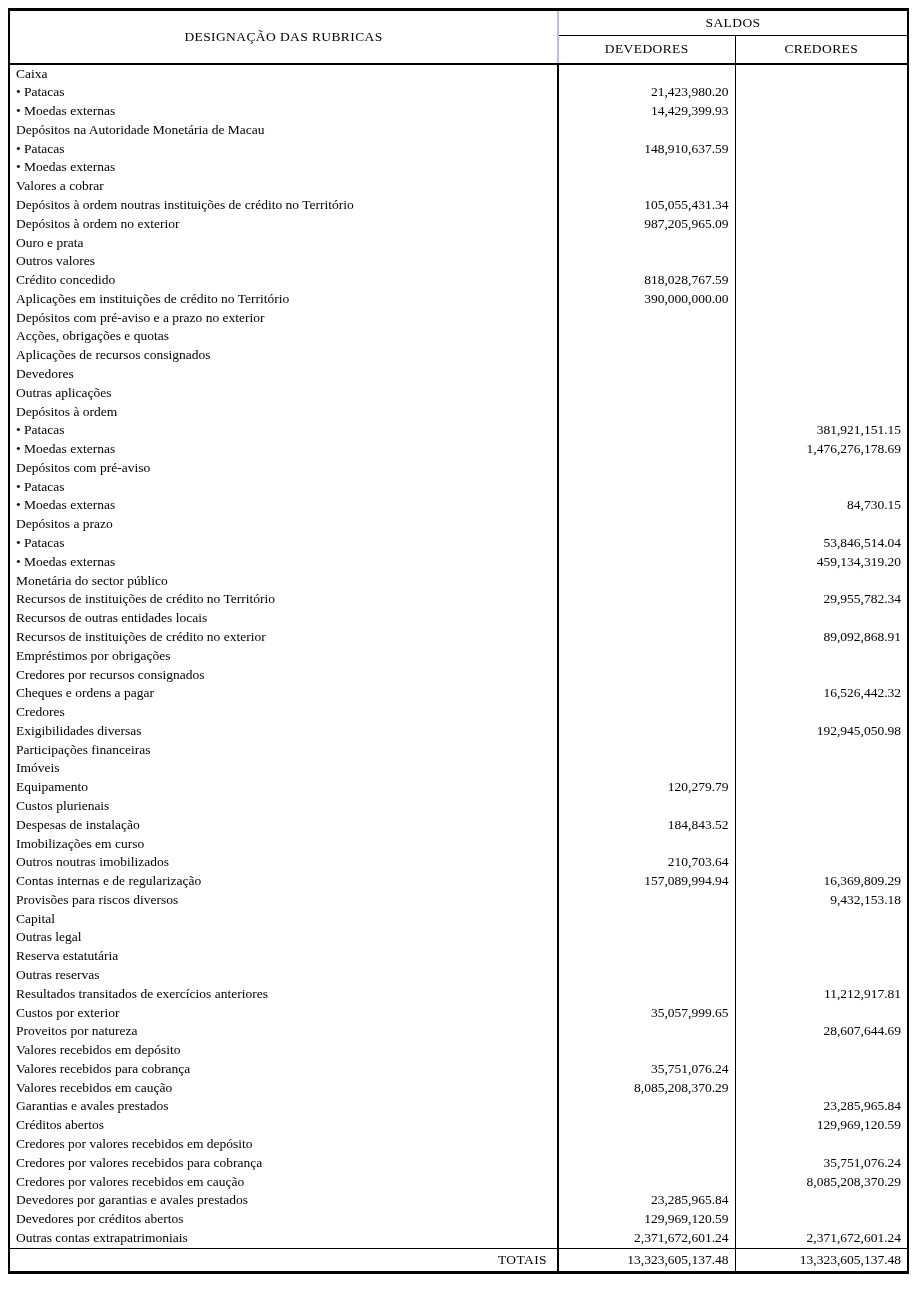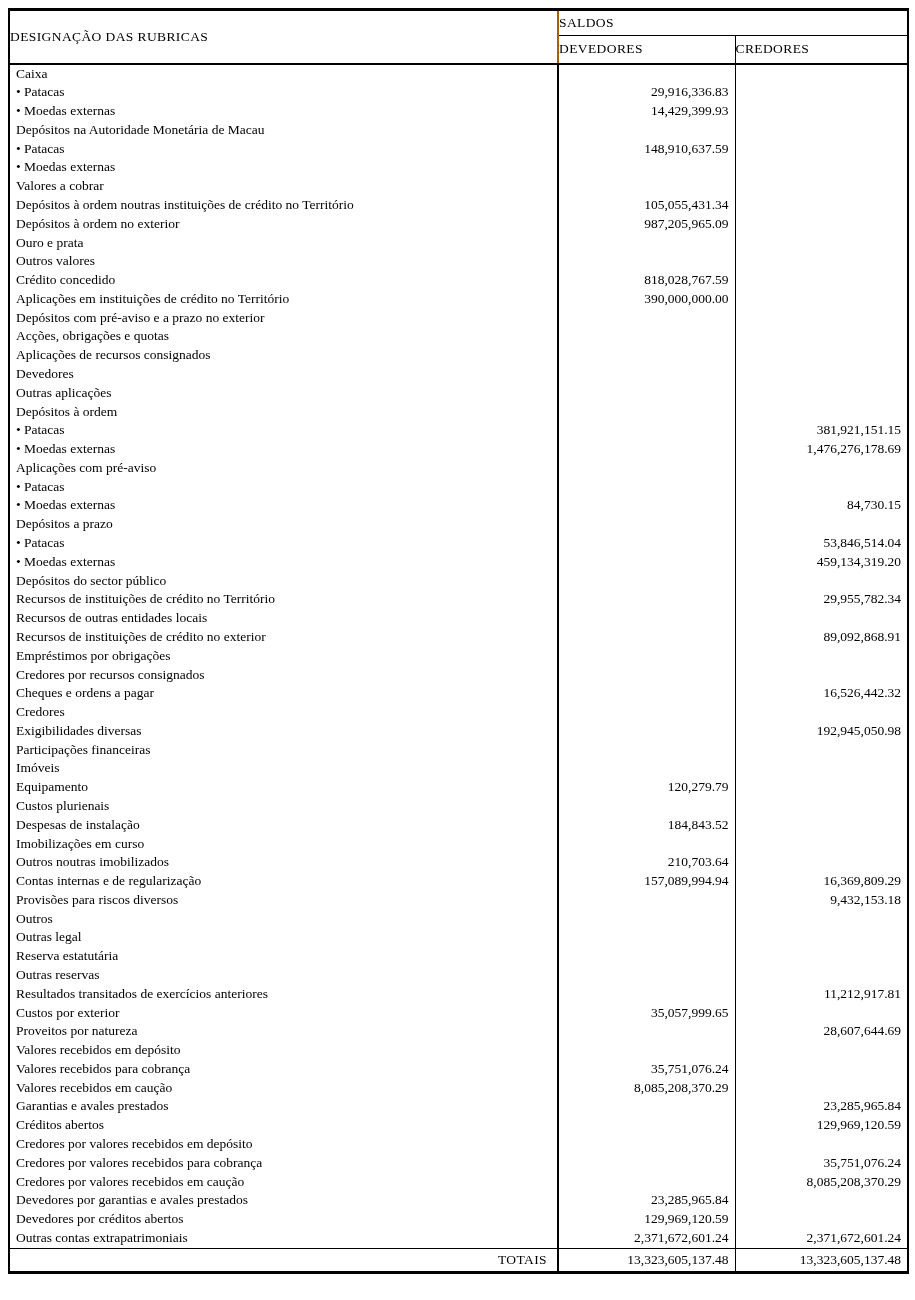--- a/index.html
+++ b/index.html
@@ -36,7 +36,7 @@
   thead th {
     font-weight: normal;
     font-size: 13.5px;
-    text-align: left;
+    text-align: center;
     vertical-align: middle;
     padding: 0;
     letter-spacing: 0.4px;

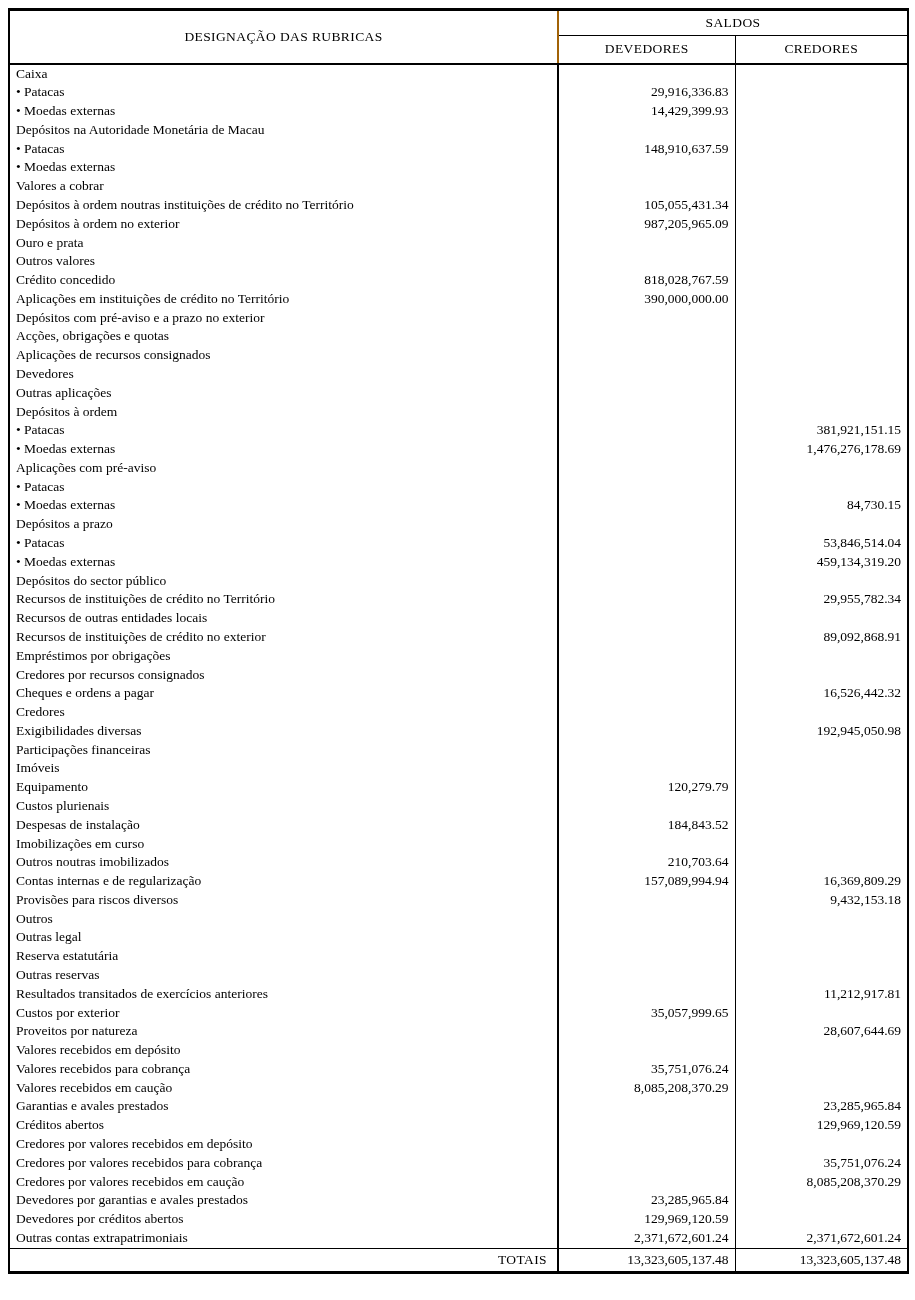--- a/index.html
+++ b/index.html
@@ -42,7 +42,7 @@
     letter-spacing: 0.4px;
   }
   th.h-designation {
-    border-right: 2px solid #a16207;
+    border-right: 2px solid #c4b5fd;
     border-bottom: 2px solid #000;
   }
   th.h-saldos {

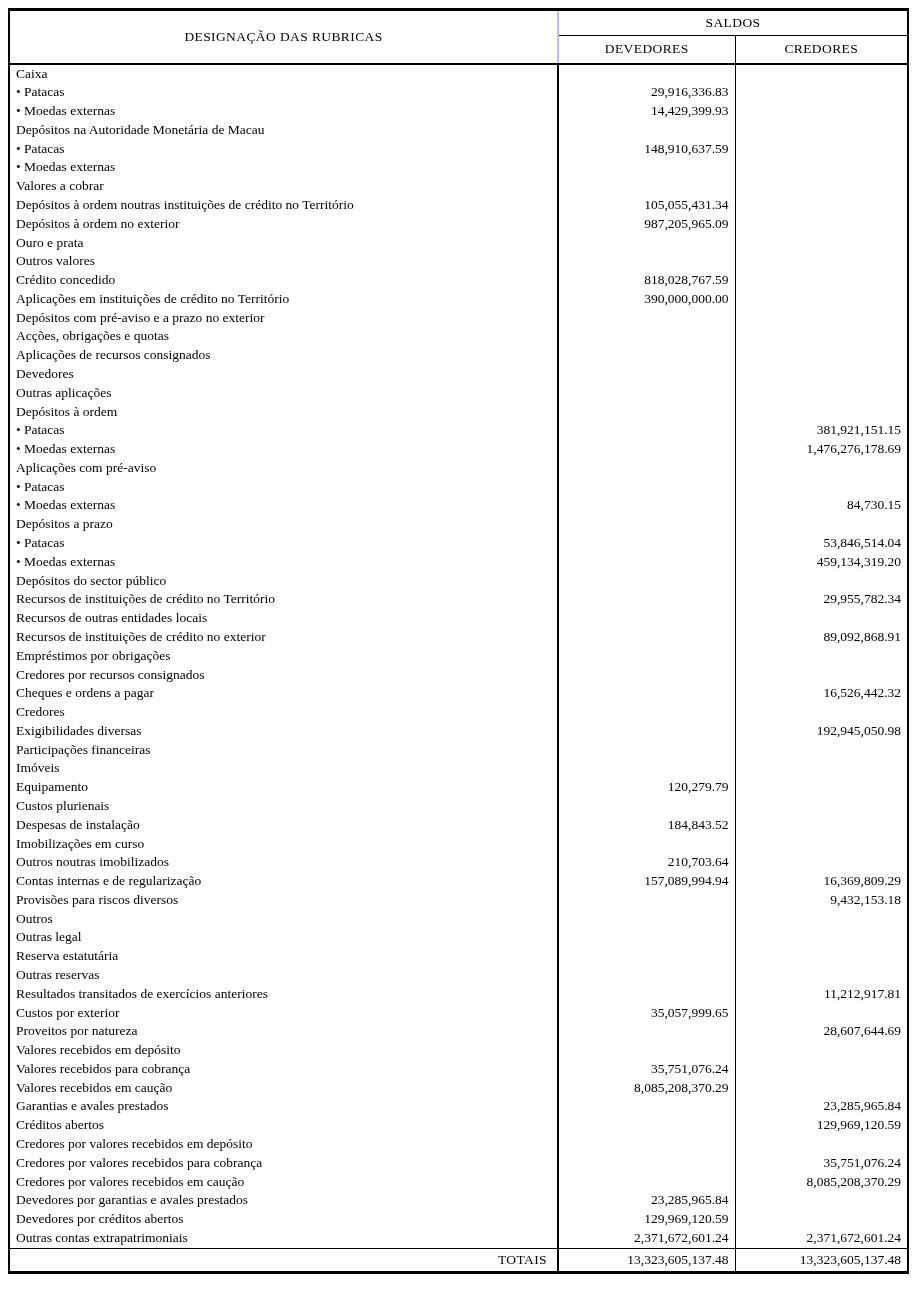--- a/index.html
+++ b/index.html
@@ -130,7 +130,7 @@
         </tr>
         <tr>
           <td class="lbl">• Patacas</td>
-          <td class="dev">29,916,336.83</td>
+          <td class="dev">21,423,980.20</td>
           <td class="cred"></td>
         </tr>
         <tr>

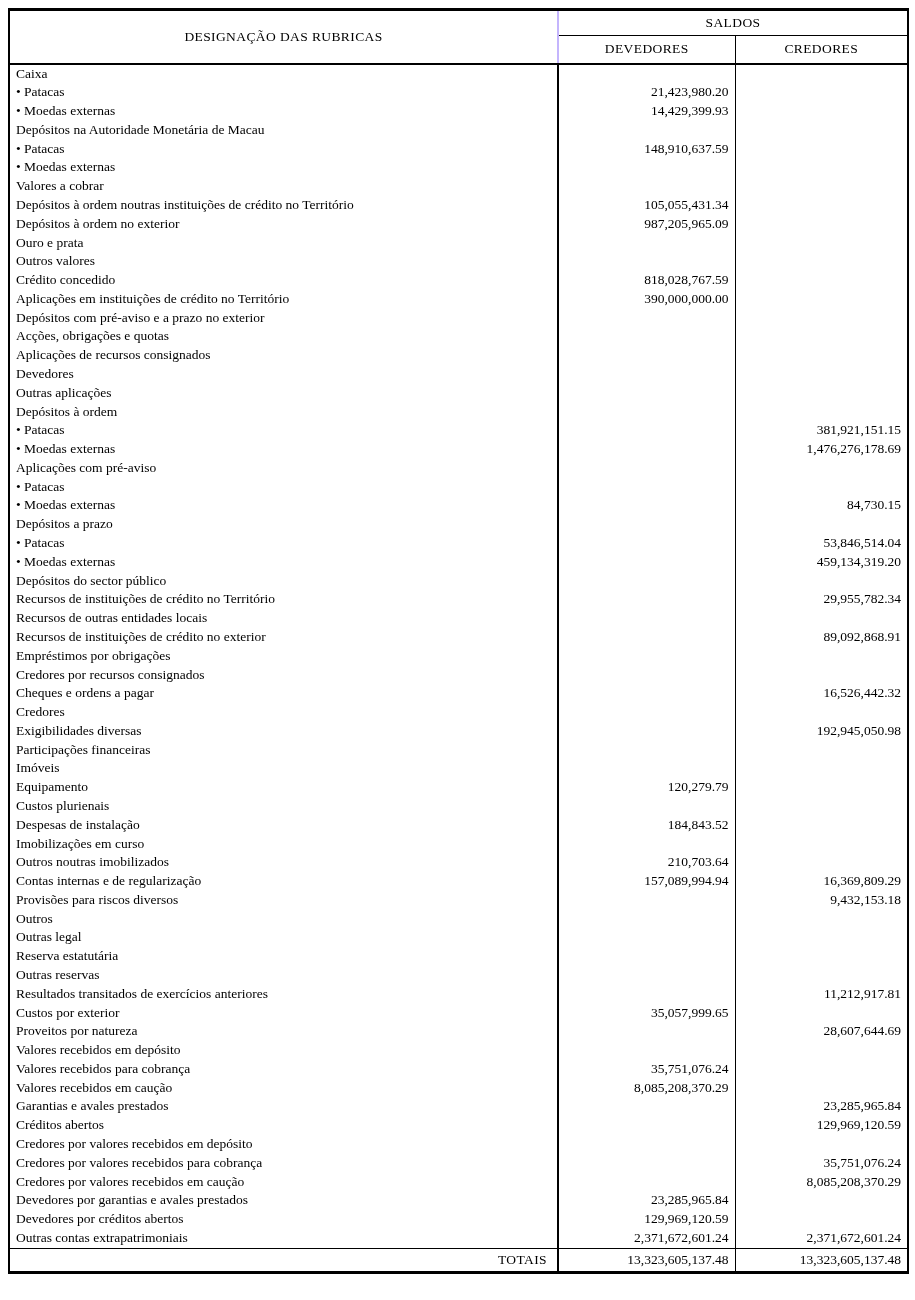--- a/index.html
+++ b/index.html
@@ -229,7 +229,7 @@
           <td class="cred">1,476,276,178.69</td>
         </tr>
         <tr>
-          <td class="lbl">Aplicações com pré-aviso</td>
+          <td class="lbl">Depósitos com pré-aviso</td>
           <td class="dev"></td>
           <td class="cred"></td>
         </tr>

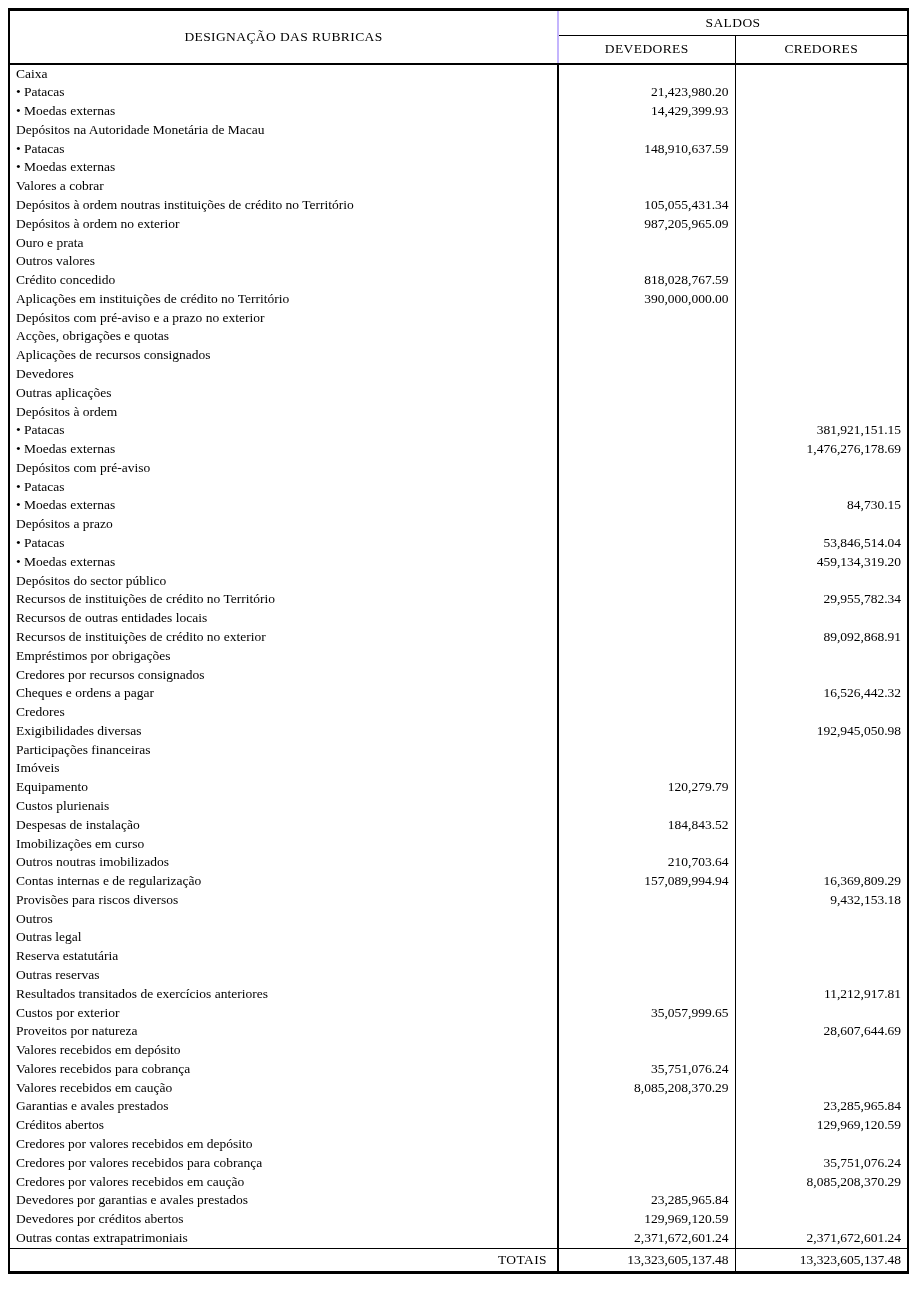--- a/index.html
+++ b/index.html
@@ -259,7 +259,7 @@
           <td class="cred">459,134,319.20</td>
         </tr>
         <tr>
-          <td class="lbl">Depósitos do sector público</td>
+          <td class="lbl">Monetária do sector público</td>
           <td class="dev"></td>
           <td class="cred"></td>
         </tr>

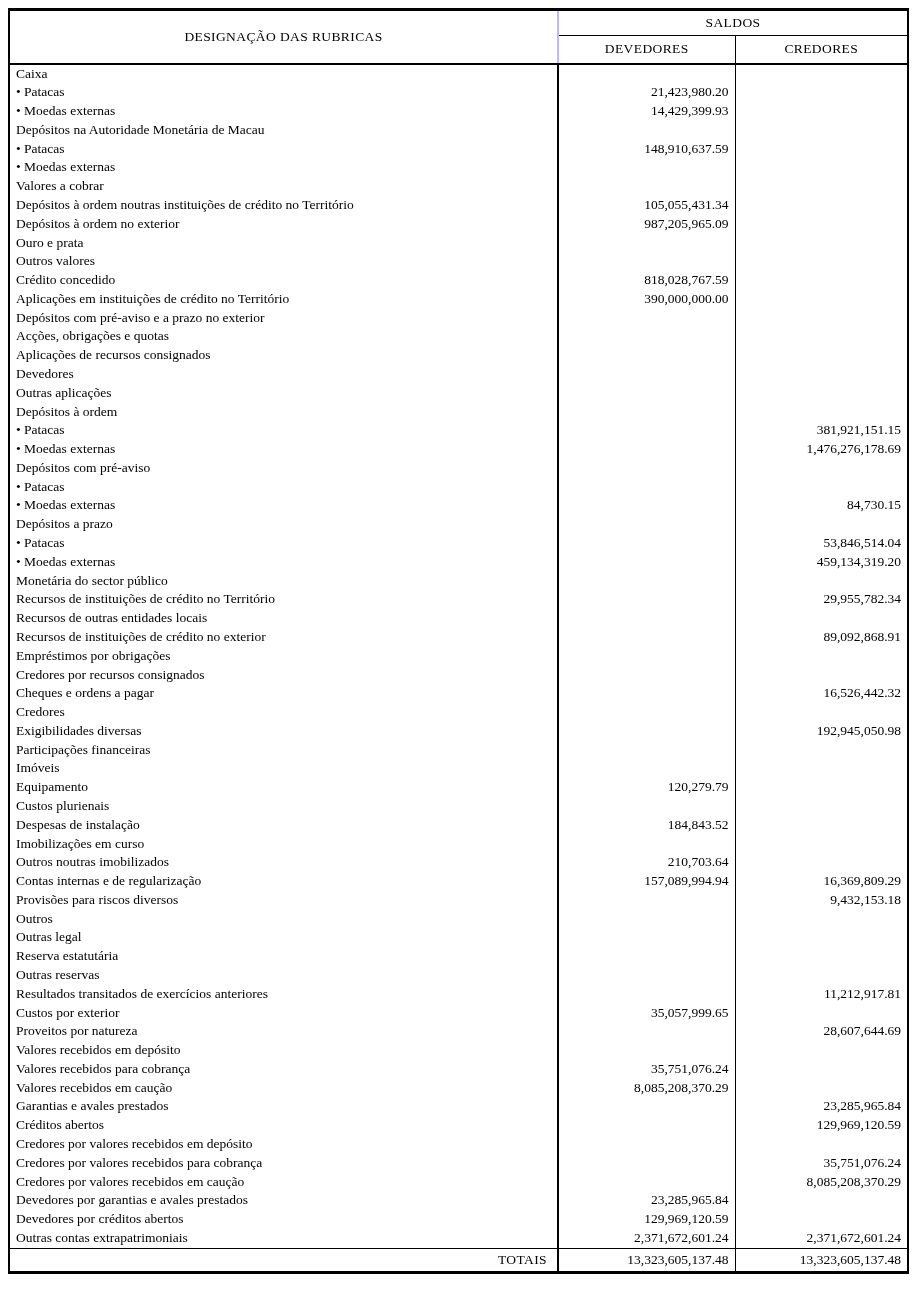--- a/index.html
+++ b/index.html
@@ -349,7 +349,7 @@
           <td class="cred">9,432,153.18</td>
         </tr>
         <tr>
-          <td class="lbl">Outros</td>
+          <td class="lbl">Capital</td>
           <td class="dev"></td>
           <td class="cred"></td>
         </tr>

